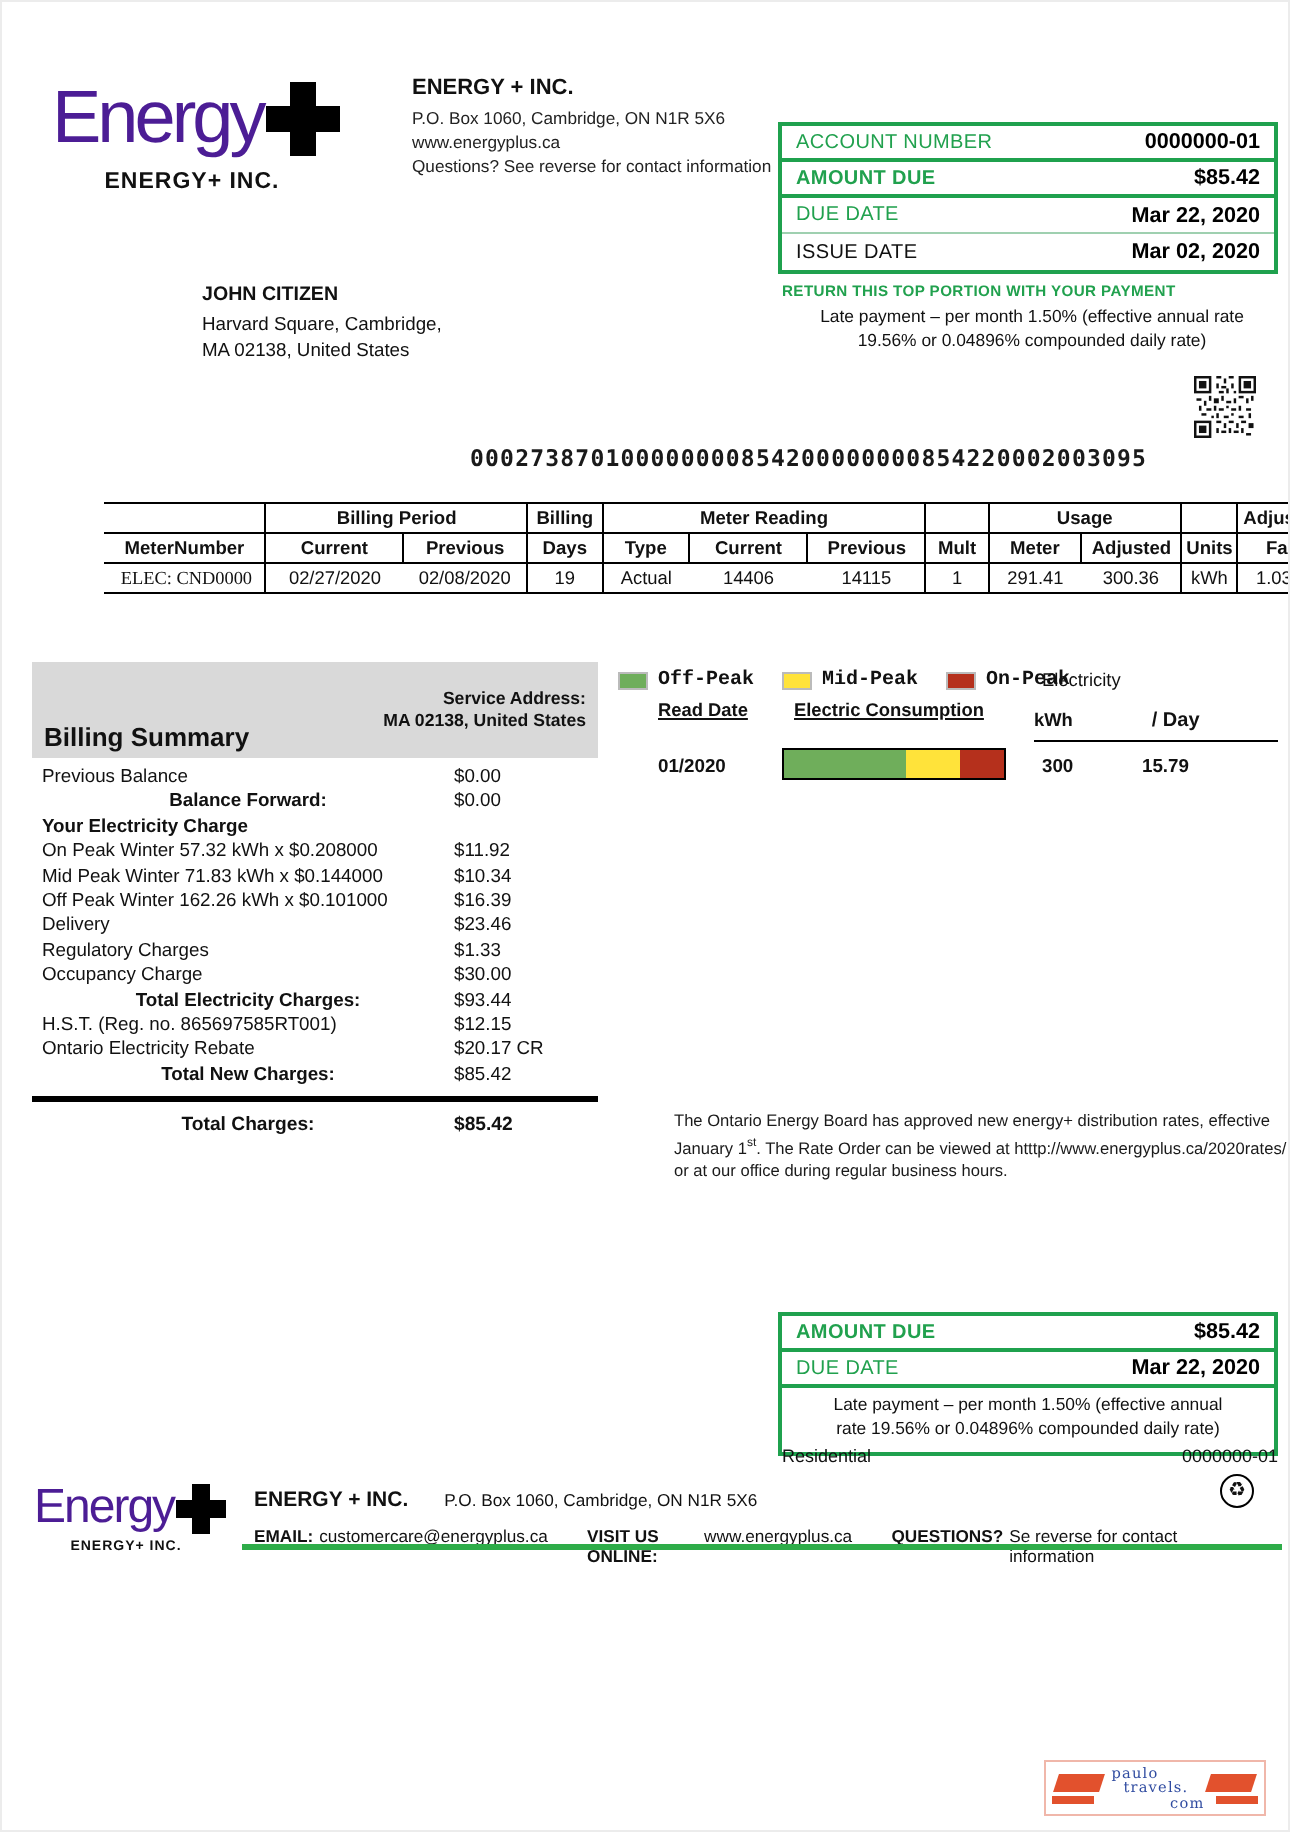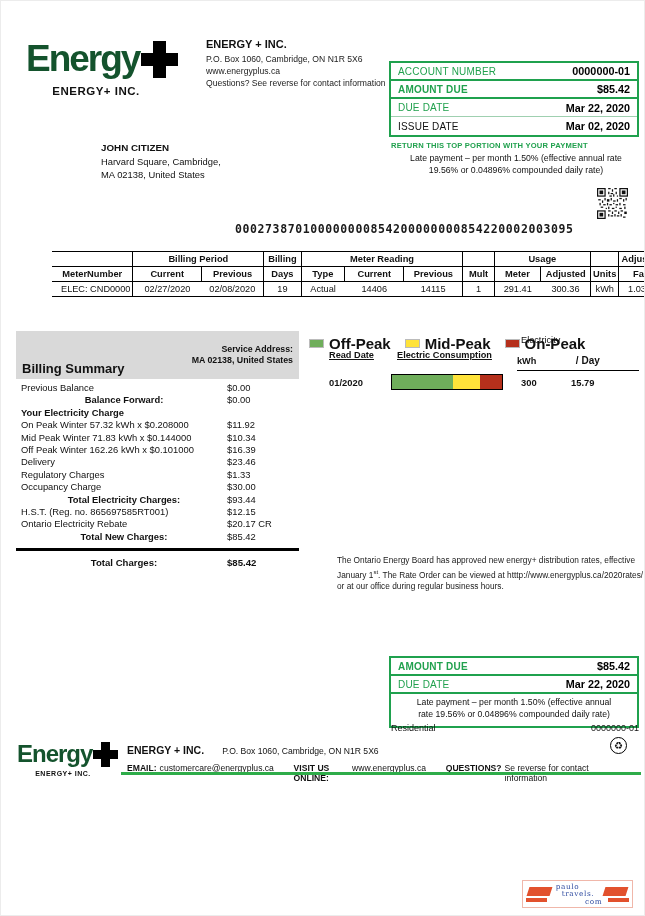--- a/index.html
+++ b/index.html
@@ -11,7 +11,7 @@
   
   .logo-main { position:absolute; left:25px; top:38px; width:165px; }
   .logo-row { display:flex; align-items:flex-start; }
-  .logo-word { font-size:37px; font-weight:bold; color:#14532d; letter-spacing:-2px; line-height:40px; }
+  .logo-word { font-size:37px; font-weight:normal; color:#4c1d95; letter-spacing:-2px; line-height:40px; }
   .plus { position:relative; width:37px; height:37px; margin-left:2px; margin-top:2px; }
   .plus::before { content:""; position:absolute; left:12px; top:0; width:13px; height:37px; background:#000; }
   .plus::after  { content:""; position:absolute; left:0; top:12px; width:37px; height:13px; background:#000; }

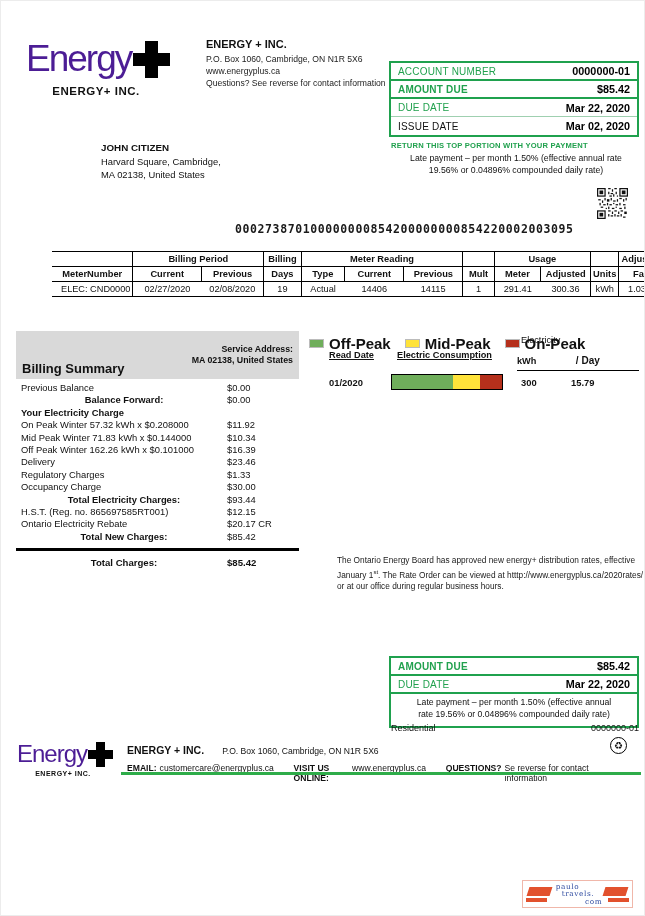--- a/index.html
+++ b/index.html
@@ -52,7 +52,7 @@
   .meter-table .hdr:last-child { border-right:none; }
   .meter-table .dat { border-bottom:1px solid #000; text-align:center; font-size:9.2px; }
   .meter-table .vr { border-right:1px solid #000; }
-  .meter-table .first { text-align:right; padding-left:4px; }
+  .meter-table .first { text-align:center; padding-left:4px;font-family:Liberation Serif, serif; }
 
   
   .bsum { position:absolute; left:15px; top:330px; width:283px; }

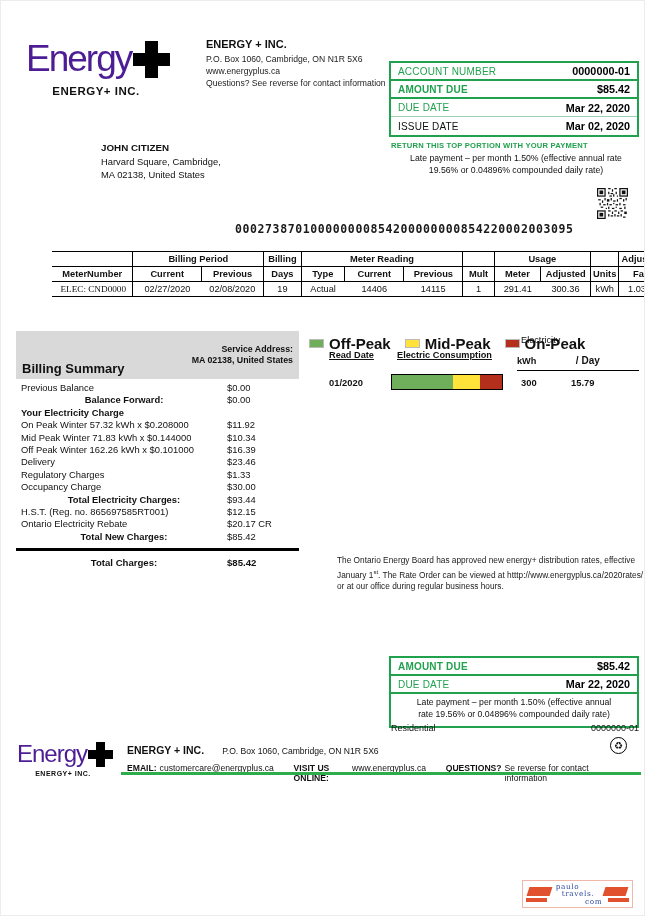--- a/index.html
+++ b/index.html
@@ -75,7 +75,7 @@
   .sw-0 { background:#6FAE5B; }
   .sw-1 { background:#FFE33A; }
   .sw-2 { background:#B5301C; }
-  .legend-label { font-size:15px; font-weight:bold; margin-right:14px; }
+  .legend-label { font-size:10px; font-weight:bold; margin-right:14px;font-family:Liberation Mono, monospace; }
   .col-electricity { position:absolute; left:212px; top:0; font-size:9.2px; }
   .hdr-row2 { position:absolute; top:15px; left:0; right:0; }
   .uhdr { font-size:9.2px; font-weight:bold; text-decoration:underline; position:absolute; }

